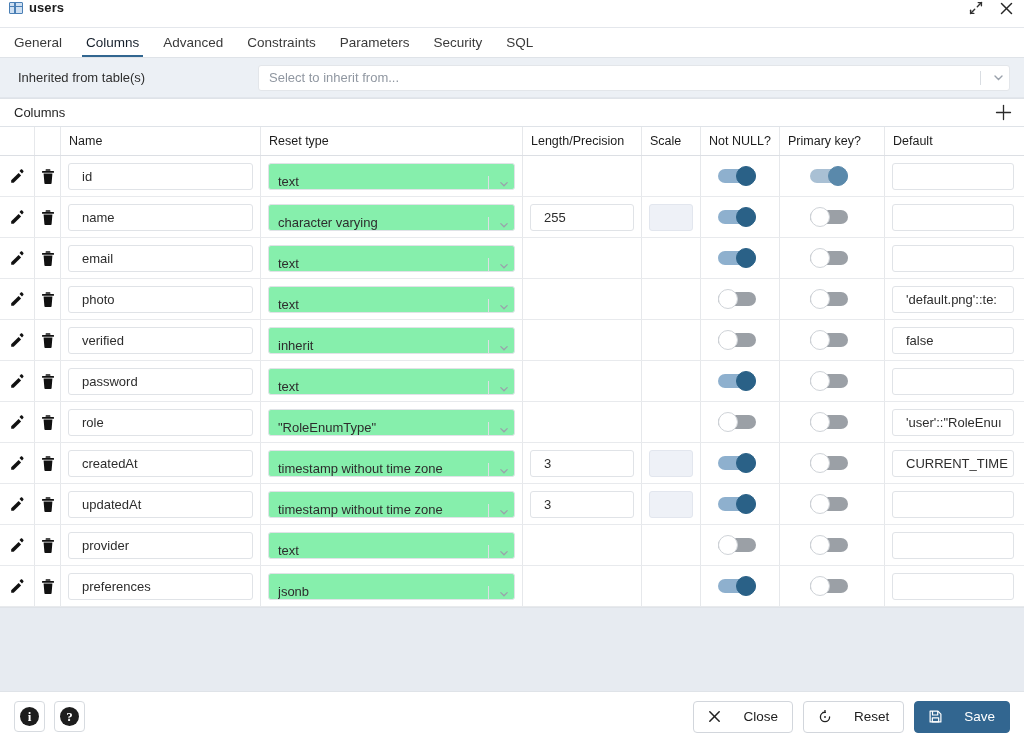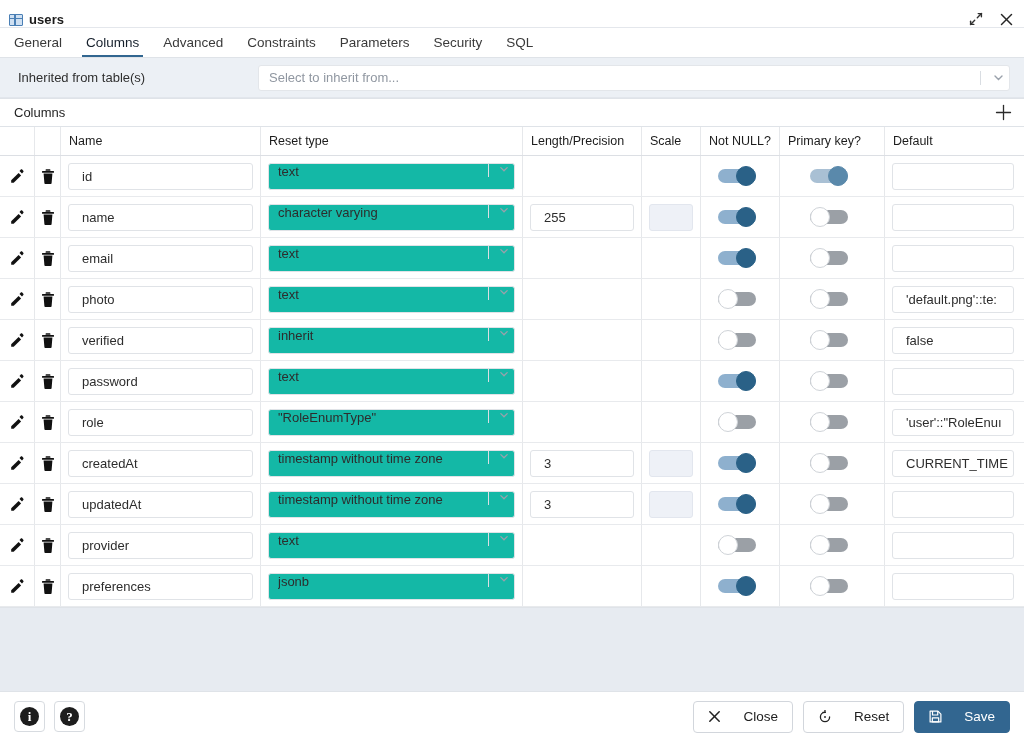--- a/index.html
+++ b/index.html
@@ -24,7 +24,7 @@
   .titlebar {
     height: 28px;
     flex: 0 0 28px;
-    display: flex; align-items: flex-end;
+    display: flex; align-items: flex-start;
     padding: 0 10px 0 9px;
     background: #fff;
     border-bottom: 1px solid #e4e7ec;

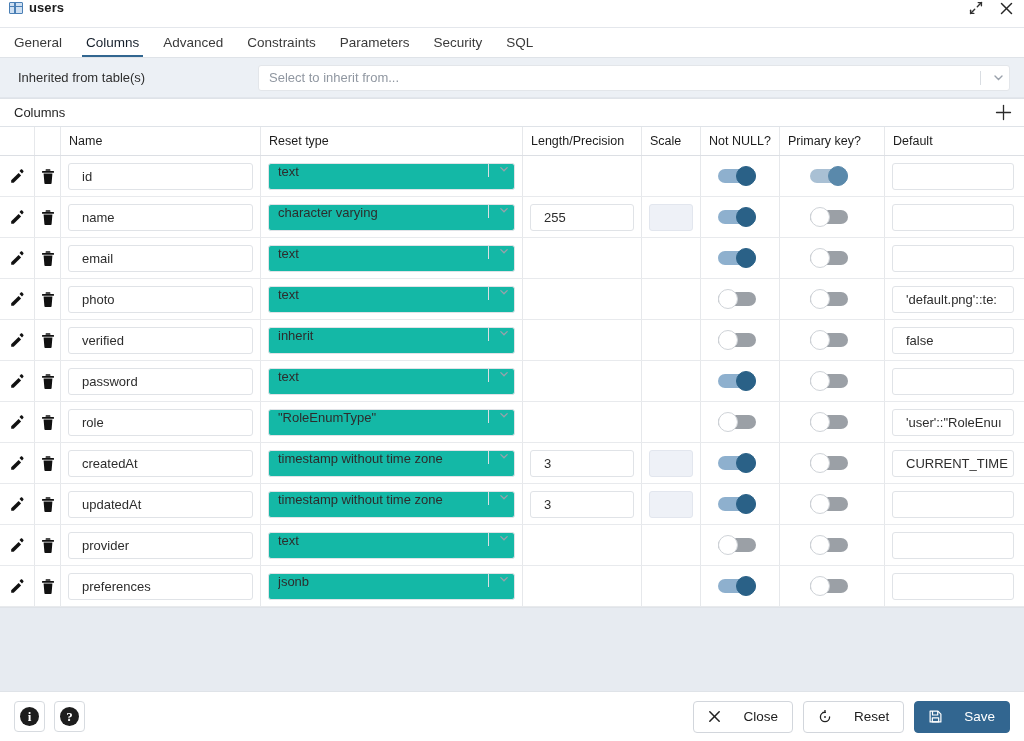--- a/index.html
+++ b/index.html
@@ -205,9 +205,9 @@
     width: 100%; height: 27px;
     border: 1px solid #e0e3e7;
     border-radius: 3px;
-    background: #14b8a6;
+    background: #86efac;
     font-size: 13px; color: #2d2d2d;
-    display: flex; align-items: flex-start;
+    display: flex; align-items: flex-end;
     padding: 0 2px 0 9px;
     cursor: pointer;
     overflow: hidden;

